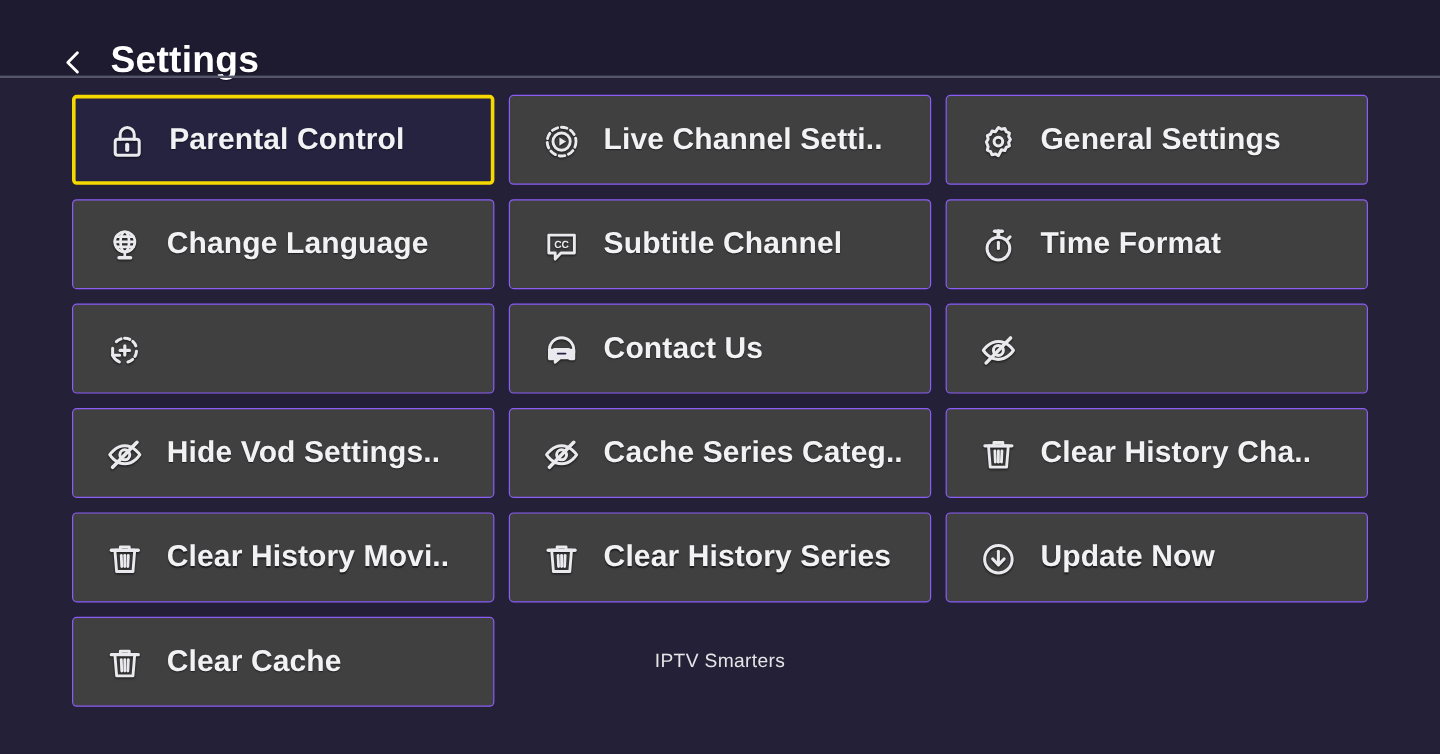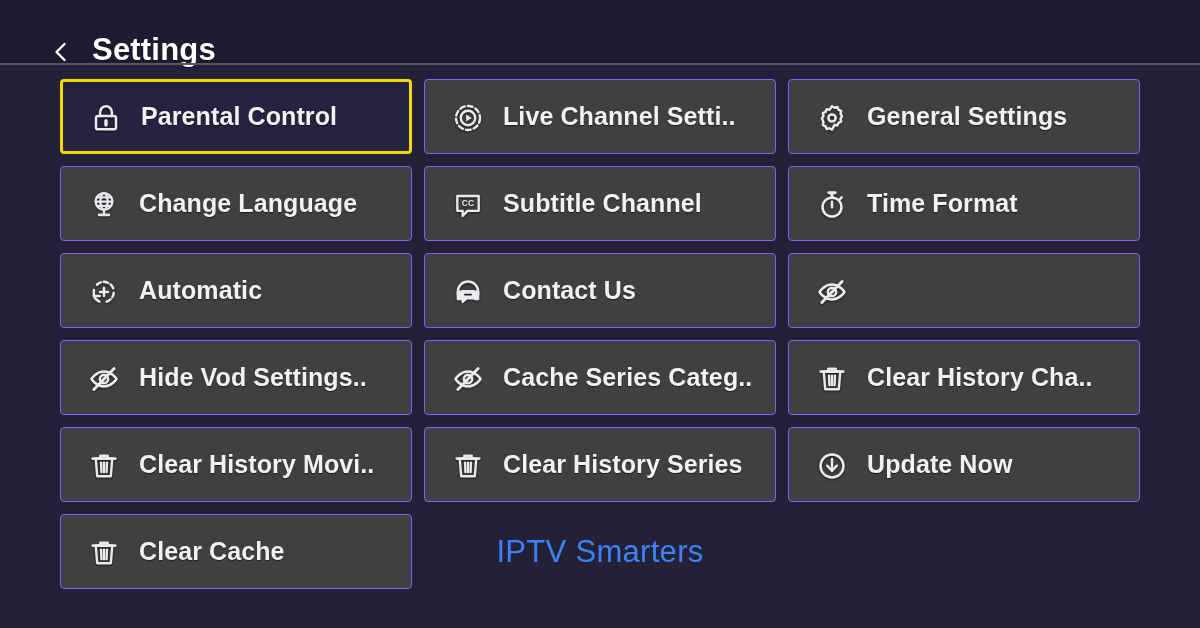--- a/index.html
+++ b/index.html
@@ -210,7 +210,6 @@
     <line x1="9.1" y1="12" x2="14.9" y2="12" stroke-width="2"></line>
   </svg>
       </span>
-      <span class="tile-label">Automatic</span>
     </div>
     <div class="tile">
       <span class="tile-icon">

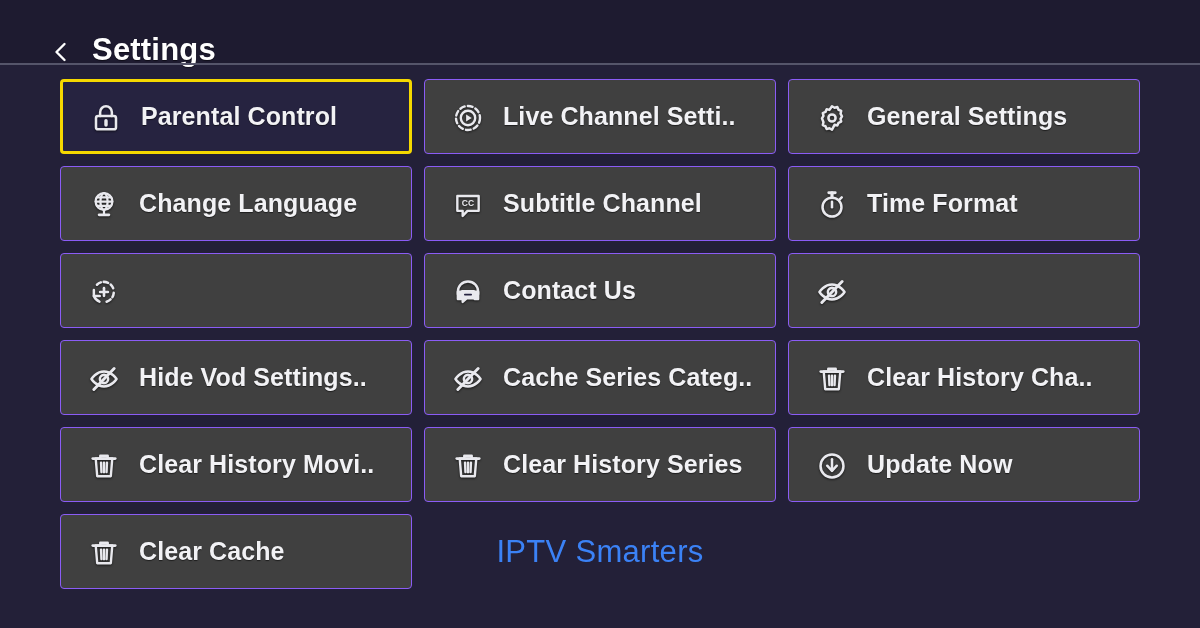--- a/index.html
+++ b/index.html
@@ -114,9 +114,9 @@
     justify-content: center;
   }
   .watermark-text {
-    font-size: 31px;
+    font-size: 16px;
     font-weight: normal;
-    color: #3b82f6;
+    color: #e5e5e5;
     letter-spacing: 0.3px;
   }
 </style>

